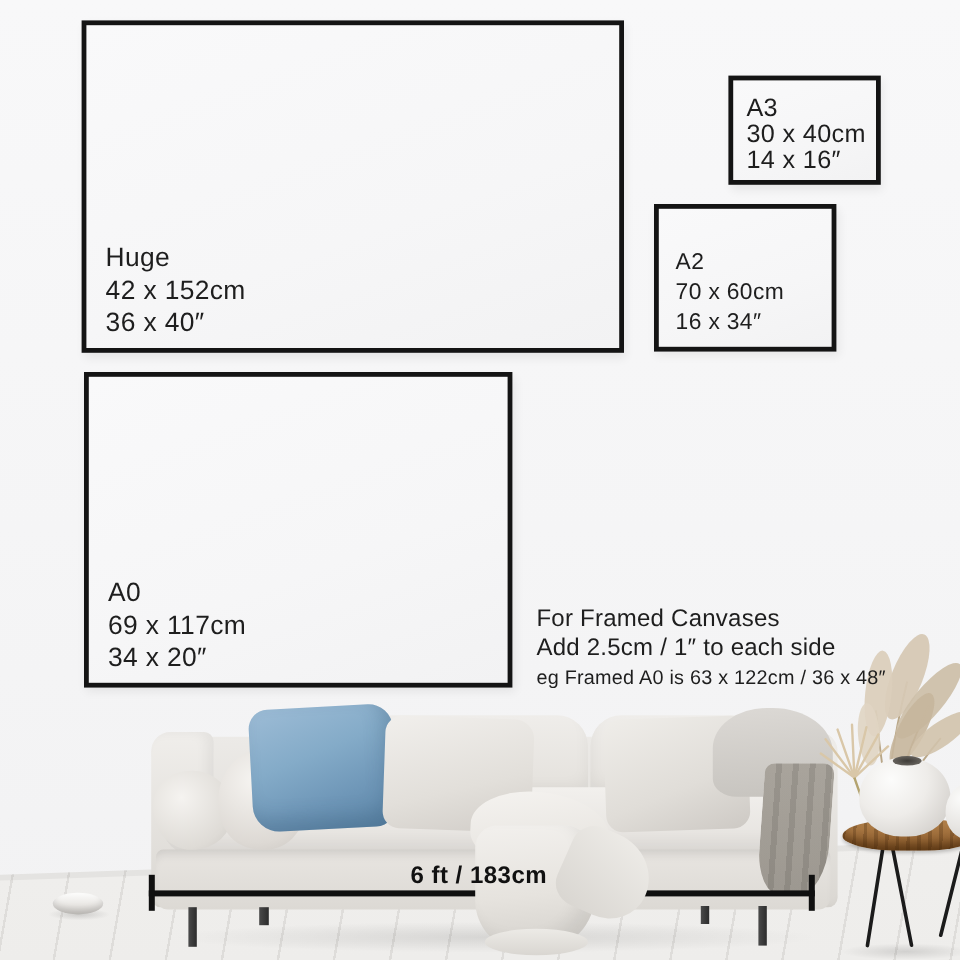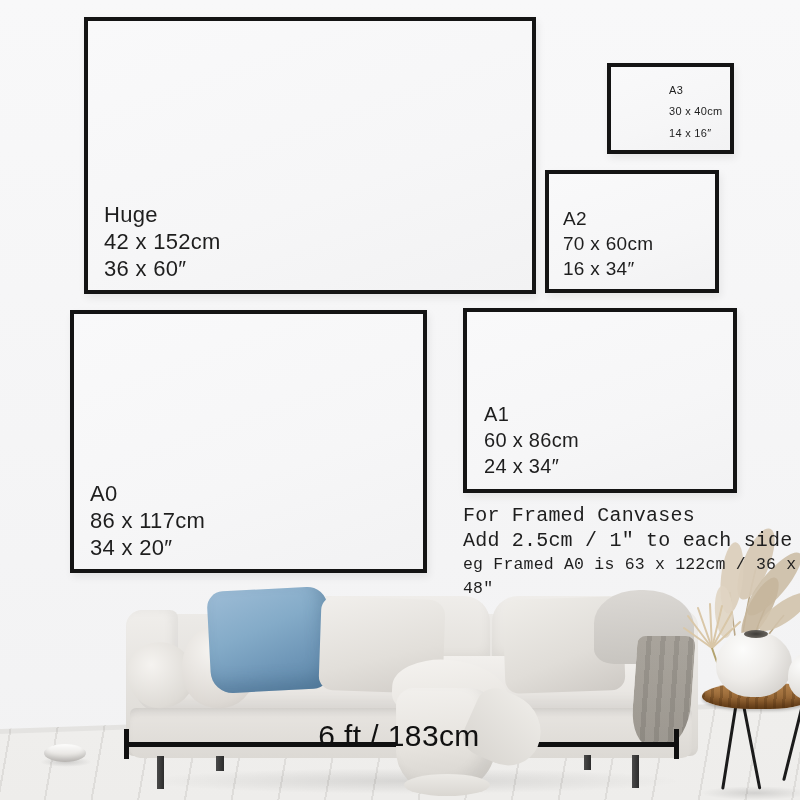--- a/index.html
+++ b/index.html
@@ -30,7 +30,7 @@
   .frame-a1{left:463px;top:308px;width:274px;height:185px;}
   .frame-a0{left:70px;top:310px;width:357px;height:263px;}
   .frame-label{position:absolute;left:16px;bottom:8px;letter-spacing:.3px;line-height:27px;font-size:22px;}
-  .frame-a3 .frame-label{left:11px;bottom:6px;font-size:11px;line-height:21.5px;margin-left:47px;}
+  .frame-a3 .frame-label{left:11px;bottom:6px;font-size:21px;line-height:21.5px;}
   .frame-a2 .frame-label{left:14px;bottom:8px;font-size:19px;line-height:25px;}
   .frame-a1 .frame-label{left:17px;bottom:10px;font-size:20px;line-height:26px;}
   

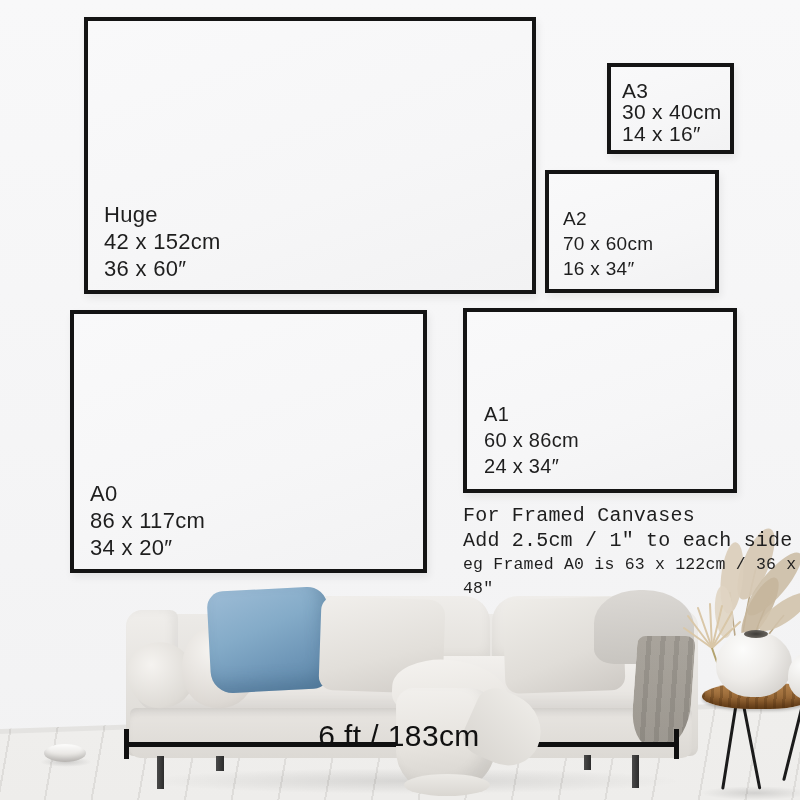--- a/index.html
+++ b/index.html
@@ -24,7 +24,7 @@
     background:linear-gradient(160deg,#f9f9fa 0%,#f6f6f7 60%,#f2f2f3 100%);
     box-shadow:2px 4px 8px rgba(0,0,0,.07);z-index:2;
   }
-  .frame-huge{left:84px;top:17px;width:452px;height:277px;}
+  .frame-huge{left:68px;top:17px;width:452px;height:277px;}
   .frame-a3{left:607px;top:63px;width:127px;height:91px;}
   .frame-a2{left:545px;top:170px;width:174px;height:123px;}
   .frame-a1{left:463px;top:308px;width:274px;height:185px;}

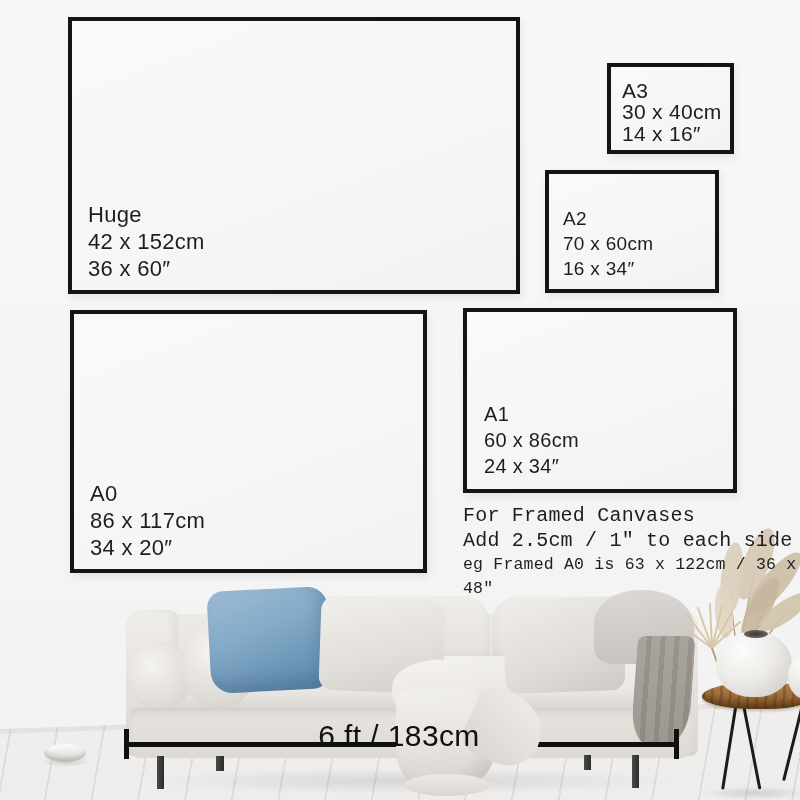--- a/index.html
+++ b/index.html
@@ -26,7 +26,7 @@
   }
   .frame-huge{left:68px;top:17px;width:452px;height:277px;}
   .frame-a3{left:607px;top:63px;width:127px;height:91px;}
-  .frame-a2{left:545px;top:170px;width:174px;height:123px;}
+  .frame-a2{left:545px;top:170px;width:152px;height:123px;}
   .frame-a1{left:463px;top:308px;width:274px;height:185px;}
   .frame-a0{left:70px;top:310px;width:357px;height:263px;}
   .frame-label{position:absolute;left:16px;bottom:8px;letter-spacing:.3px;line-height:27px;font-size:22px;}

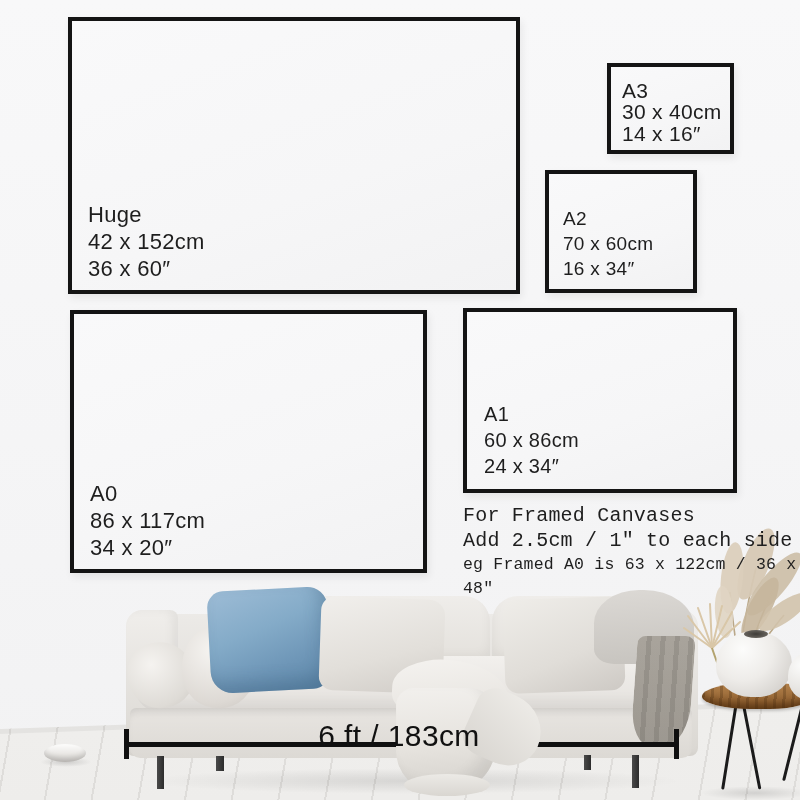--- a/index.html
+++ b/index.html
@@ -141,7 +141,7 @@
     <div class="frame-label">
       <div>Huge</div>
       <div>42 x 152cm</div>
-      <div>36 x 60″</div>
+      <div>36 x 40″</div>
     </div>
   </div>
 

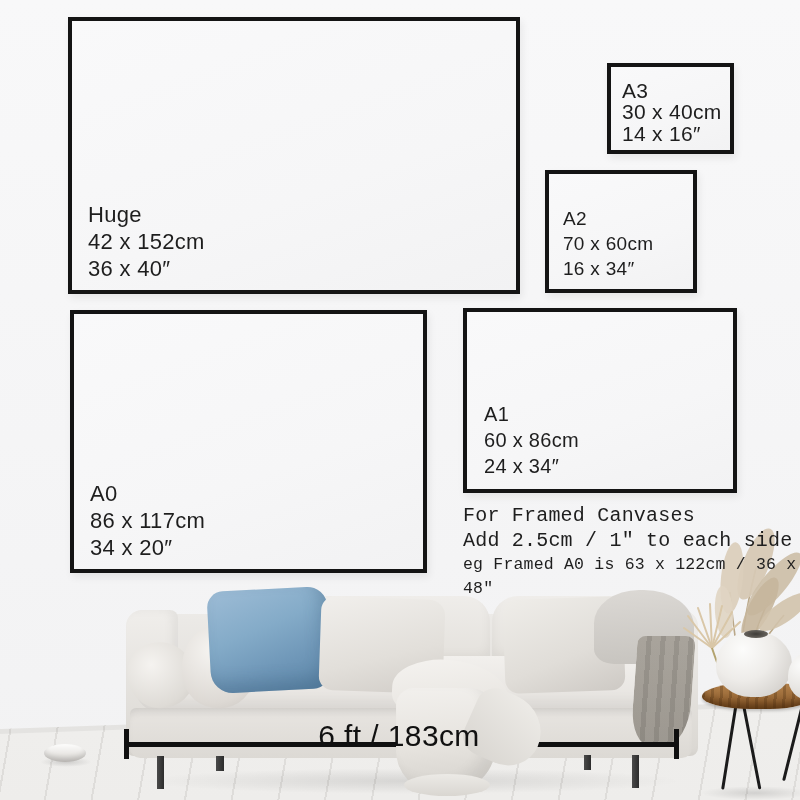--- a/index.html
+++ b/index.html
@@ -161,13 +161,6 @@
     </div>
   </div>
 
-  <div class="frame frame-a1">
-    <div class="frame-label">
-      <div>A1</div>
-      <div>60 x 86cm</div>
-      <div>24 x 34″</div>
-    </div>
-  </div>
 
   <div class="frame frame-a0">
     <div class="frame-label">

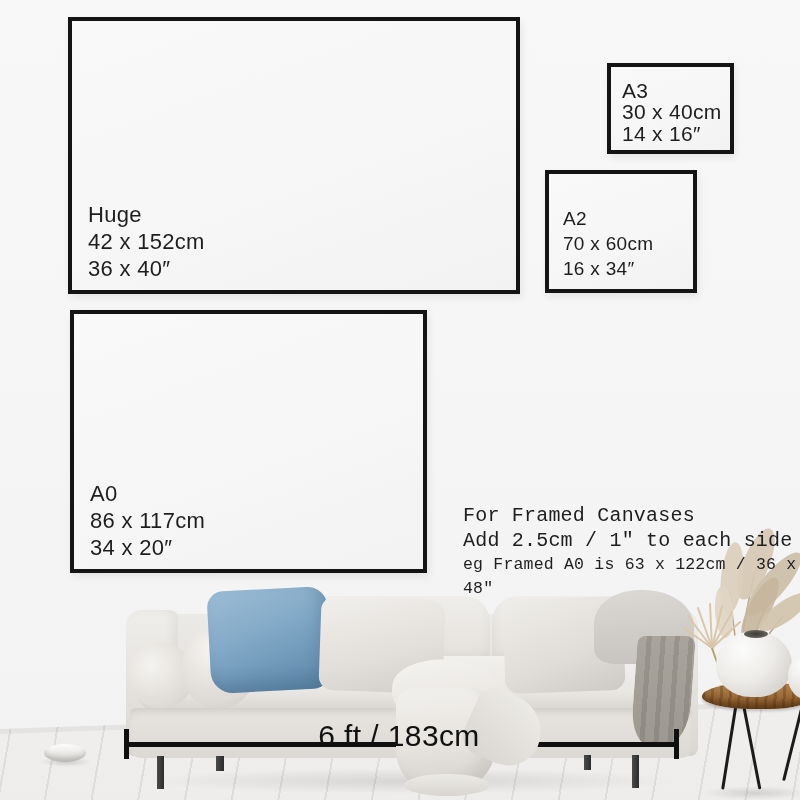--- a/index.html
+++ b/index.html
@@ -165,7 +165,7 @@
   <div class="frame frame-a0">
     <div class="frame-label">
       <div>A0</div>
-      <div>86 x 117cm</div>
+      <div>69 x 117cm</div>
       <div>34 x 20″</div>
     </div>
   </div>

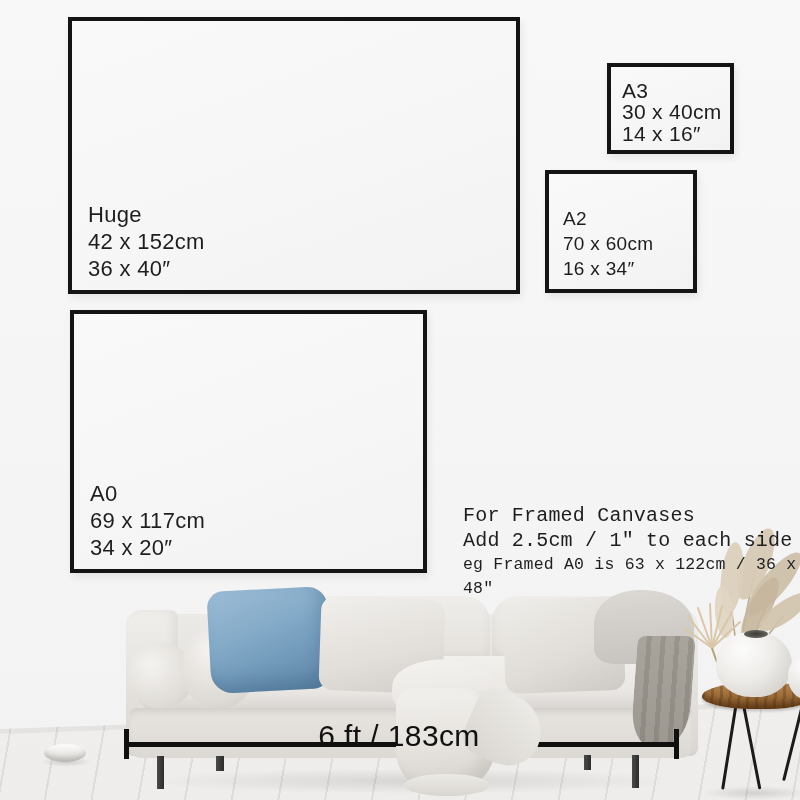--- a/index.html
+++ b/index.html
@@ -34,7 +34,7 @@
   .frame-a2 .frame-label{left:14px;bottom:8px;font-size:19px;line-height:25px;}
   .frame-a1 .frame-label{left:17px;bottom:10px;font-size:20px;line-height:26px;}
   
-  .note{position:absolute;left:463px;top:504px;z-index:5;letter-spacing:.2px;font-family:Liberation Mono, monospace;}
+  .note{position:absolute;left:447px;top:504px;z-index:5;letter-spacing:.2px;}
   .note .n1{font-size:20px;line-height:24px;}
   .note .n2{font-size:20px;line-height:25px;}
   .note .n3{font-size:16.5px;line-height:24px;}

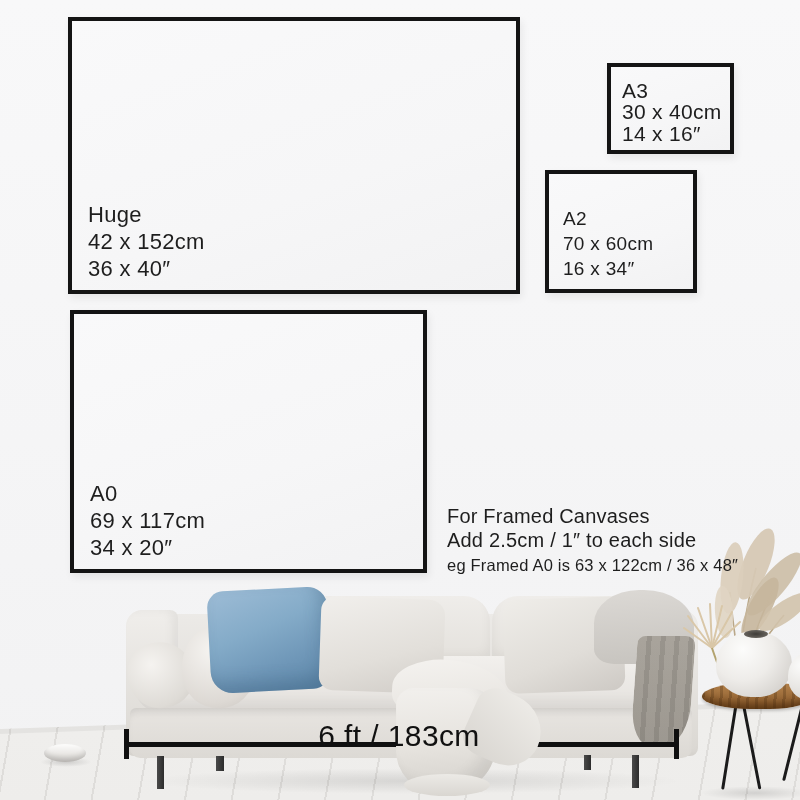--- a/index.html
+++ b/index.html
@@ -88,7 +88,7 @@
   .m-cap{width:5px;height:30px;top:729px;}
   .m-capL{left:124px;} .m-capR{left:674px;}
   .m-label{position:absolute;left:289px;top:719px;width:220px;text-align:center;z-index:8;
-    font-size:30px;font-weight:normal;letter-spacing:.4px;color:#111;}
+    font-size:20px;font-weight:bold;letter-spacing:.4px;color:#111;}
   
   .throw-c1{left:392px;top:660px;width:116px;height:64px;transform:rotate(3deg);z-index:7;
     border-radius:45% 55% 35% 45%;background:linear-gradient(170deg,#f5f3f0,#e3e0db);}

